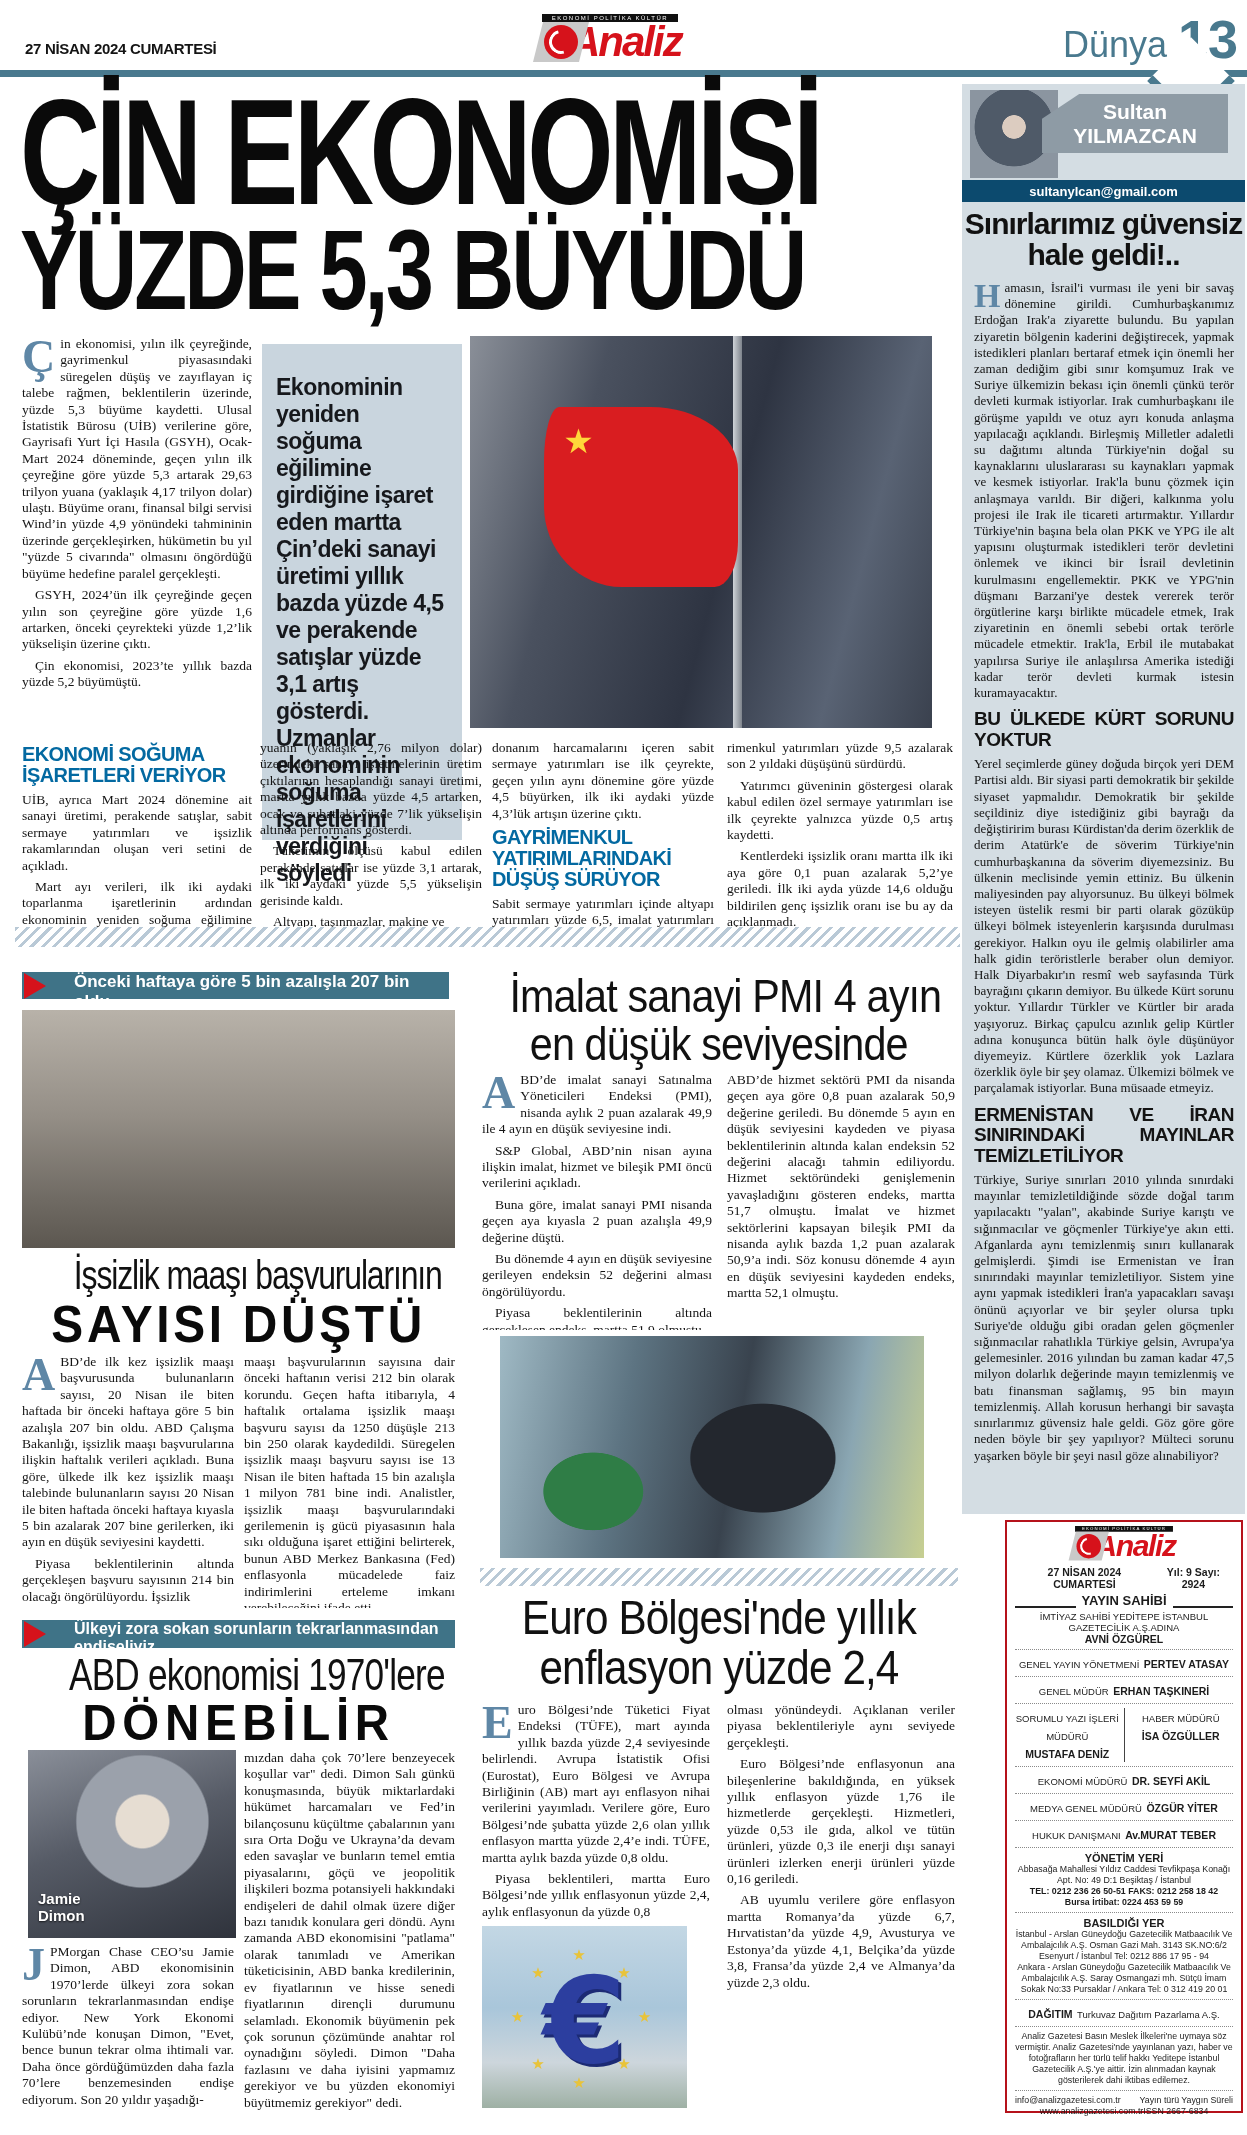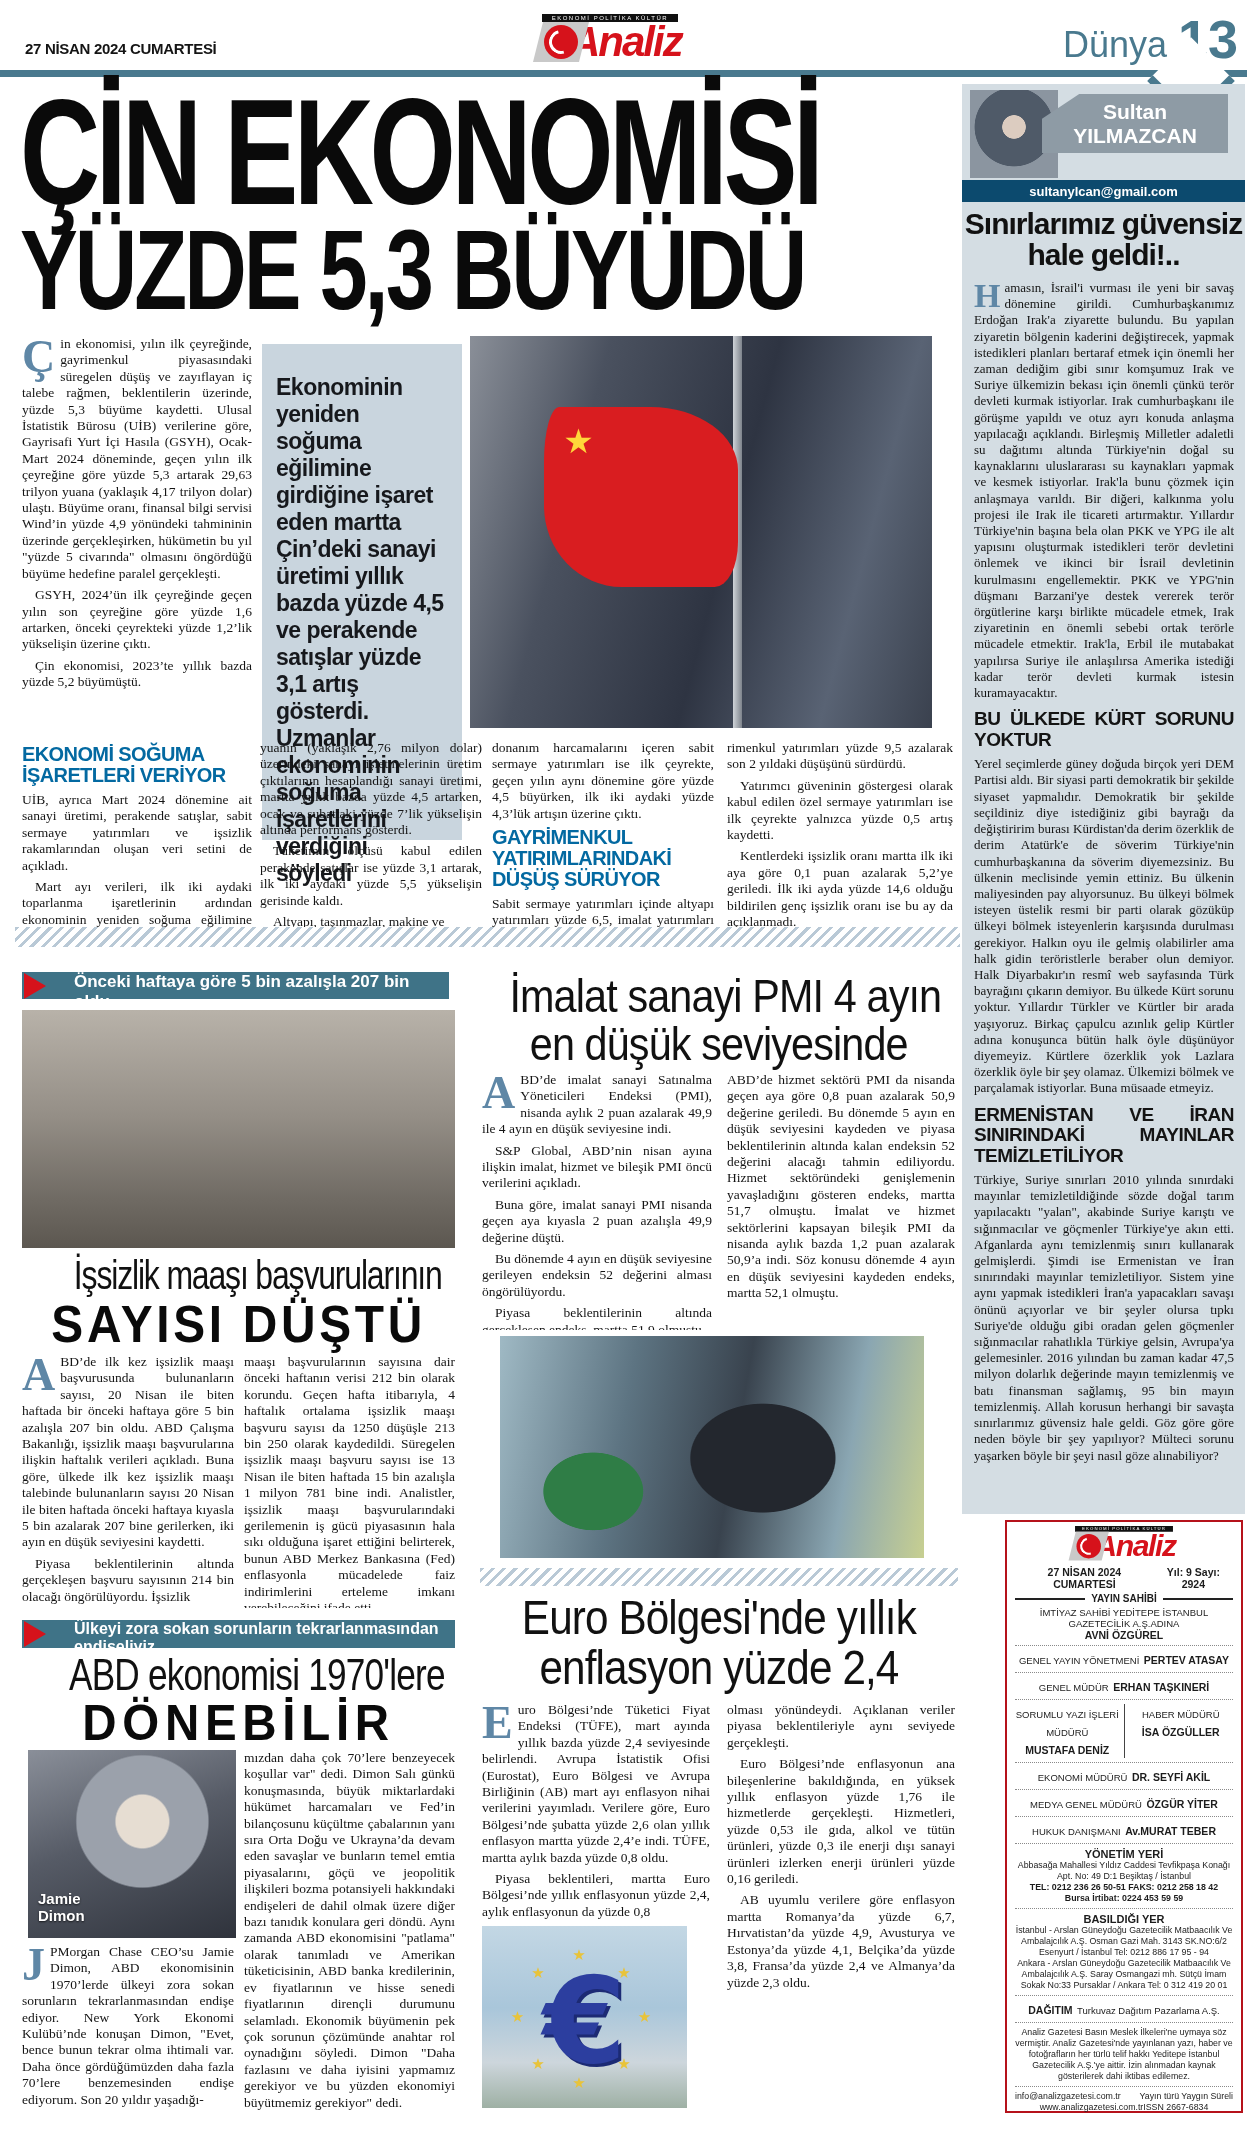--- a/index.html
+++ b/index.html
@@ -58,7 +58,7 @@
      font-family:"Liberation Sans",sans-serif;text-align:center;color:#1c1c1c}
   .mast .dotted{border-top:1px dotted #8a8a8a;margin:4px 0}
   .mast .daterow{display:flex;justify-content:space-between;font-size:10.5px;font-weight:700;margin-top:2px}
-  .mast .secttl{display:flex;align-items:center;gap:6px;font-weight:700;font-size:10px;margin:3px 0}
+  .mast .secttl{display:flex;align-items:flex-end;gap:6px;font-weight:700;font-size:13px;margin:3px 0}
   .mast .secttl::before,.mast .secttl::after{content:"";flex:1;border-top:2px solid #222}
   .mast .lbl{font-size:9.5px}
   .mast .val{font-size:10.5px;font-weight:700}

